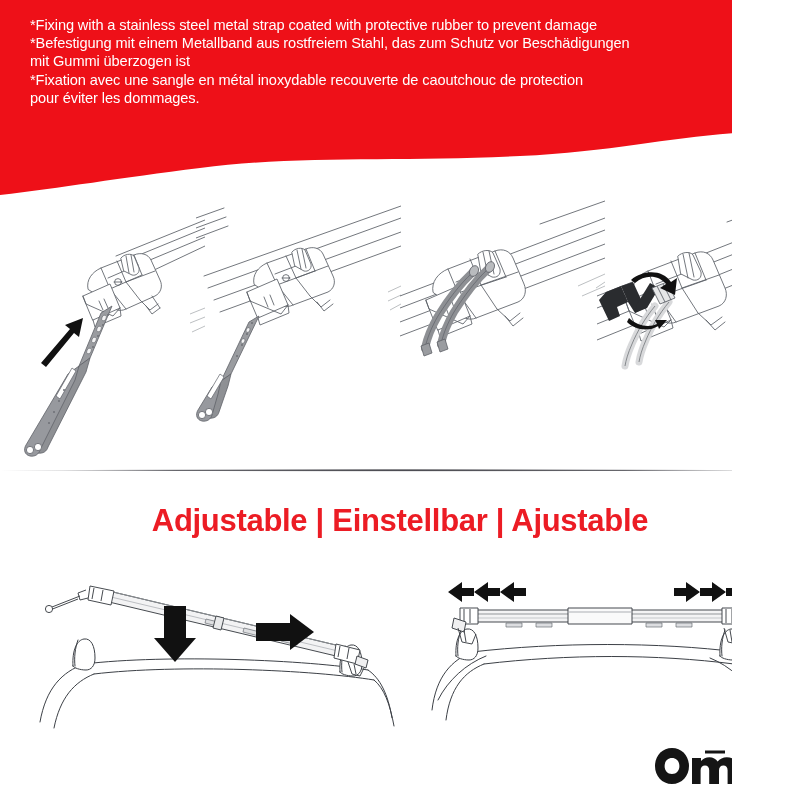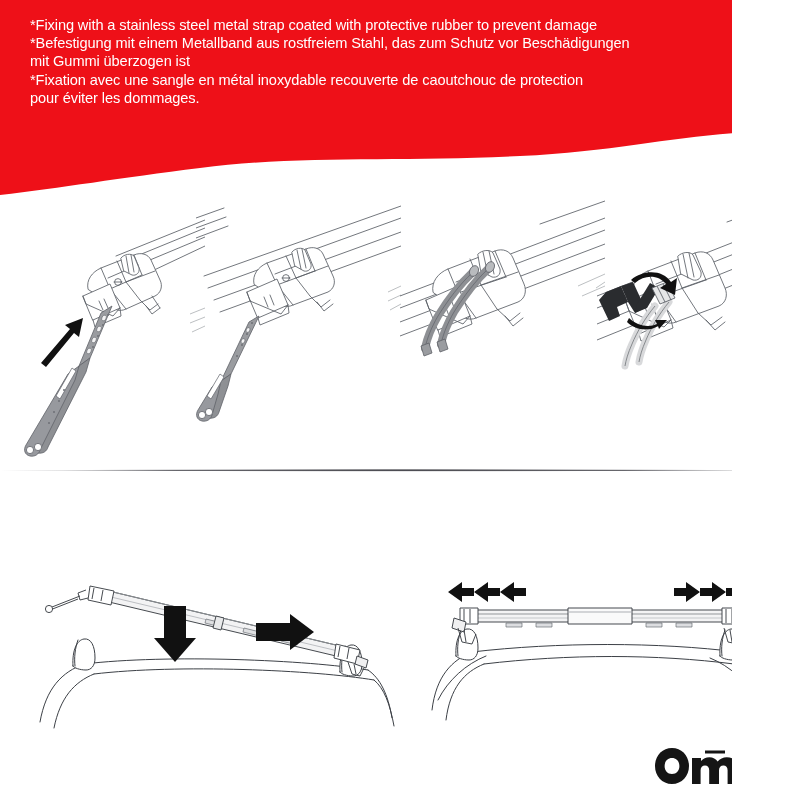--- a/index.html
+++ b/index.html
@@ -362,6 +362,7 @@
   <div class="divider"></div>
   <div class="divider-line"></div>
 
+  <div class="adj-title">Adjustable | Einstellbar | Ajustable</div>
 
   <div class="bottom-row">
 

